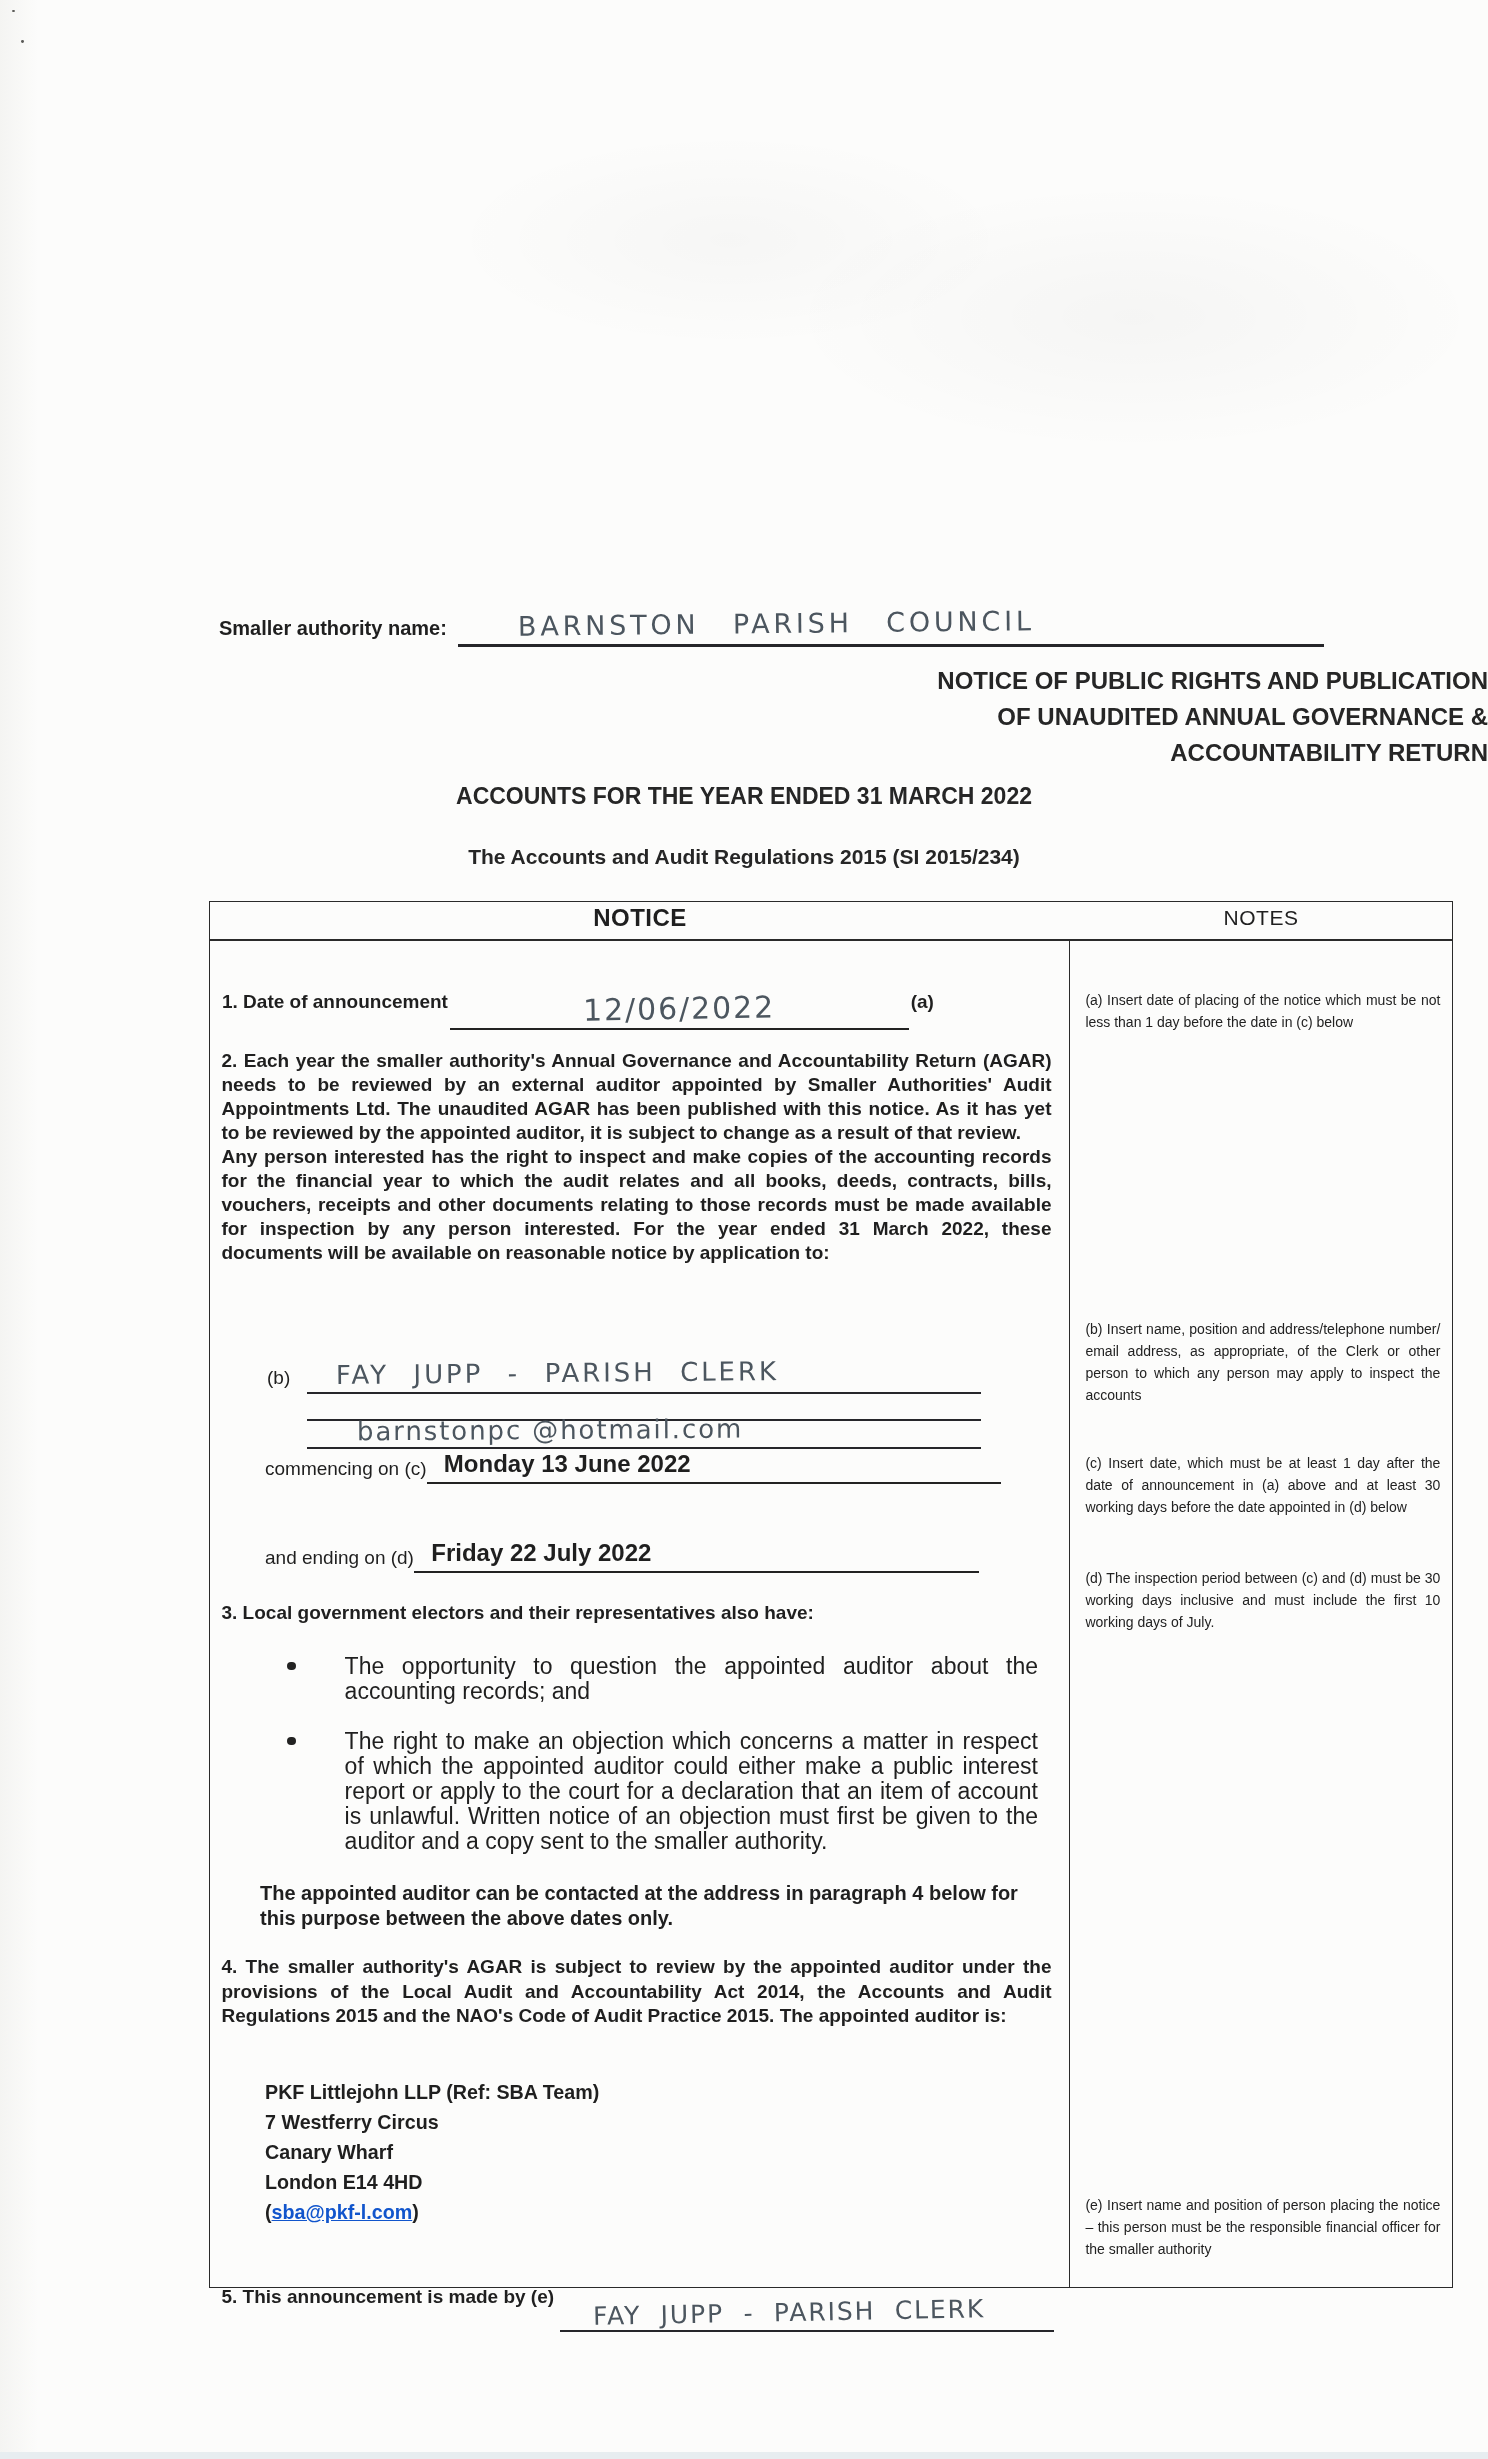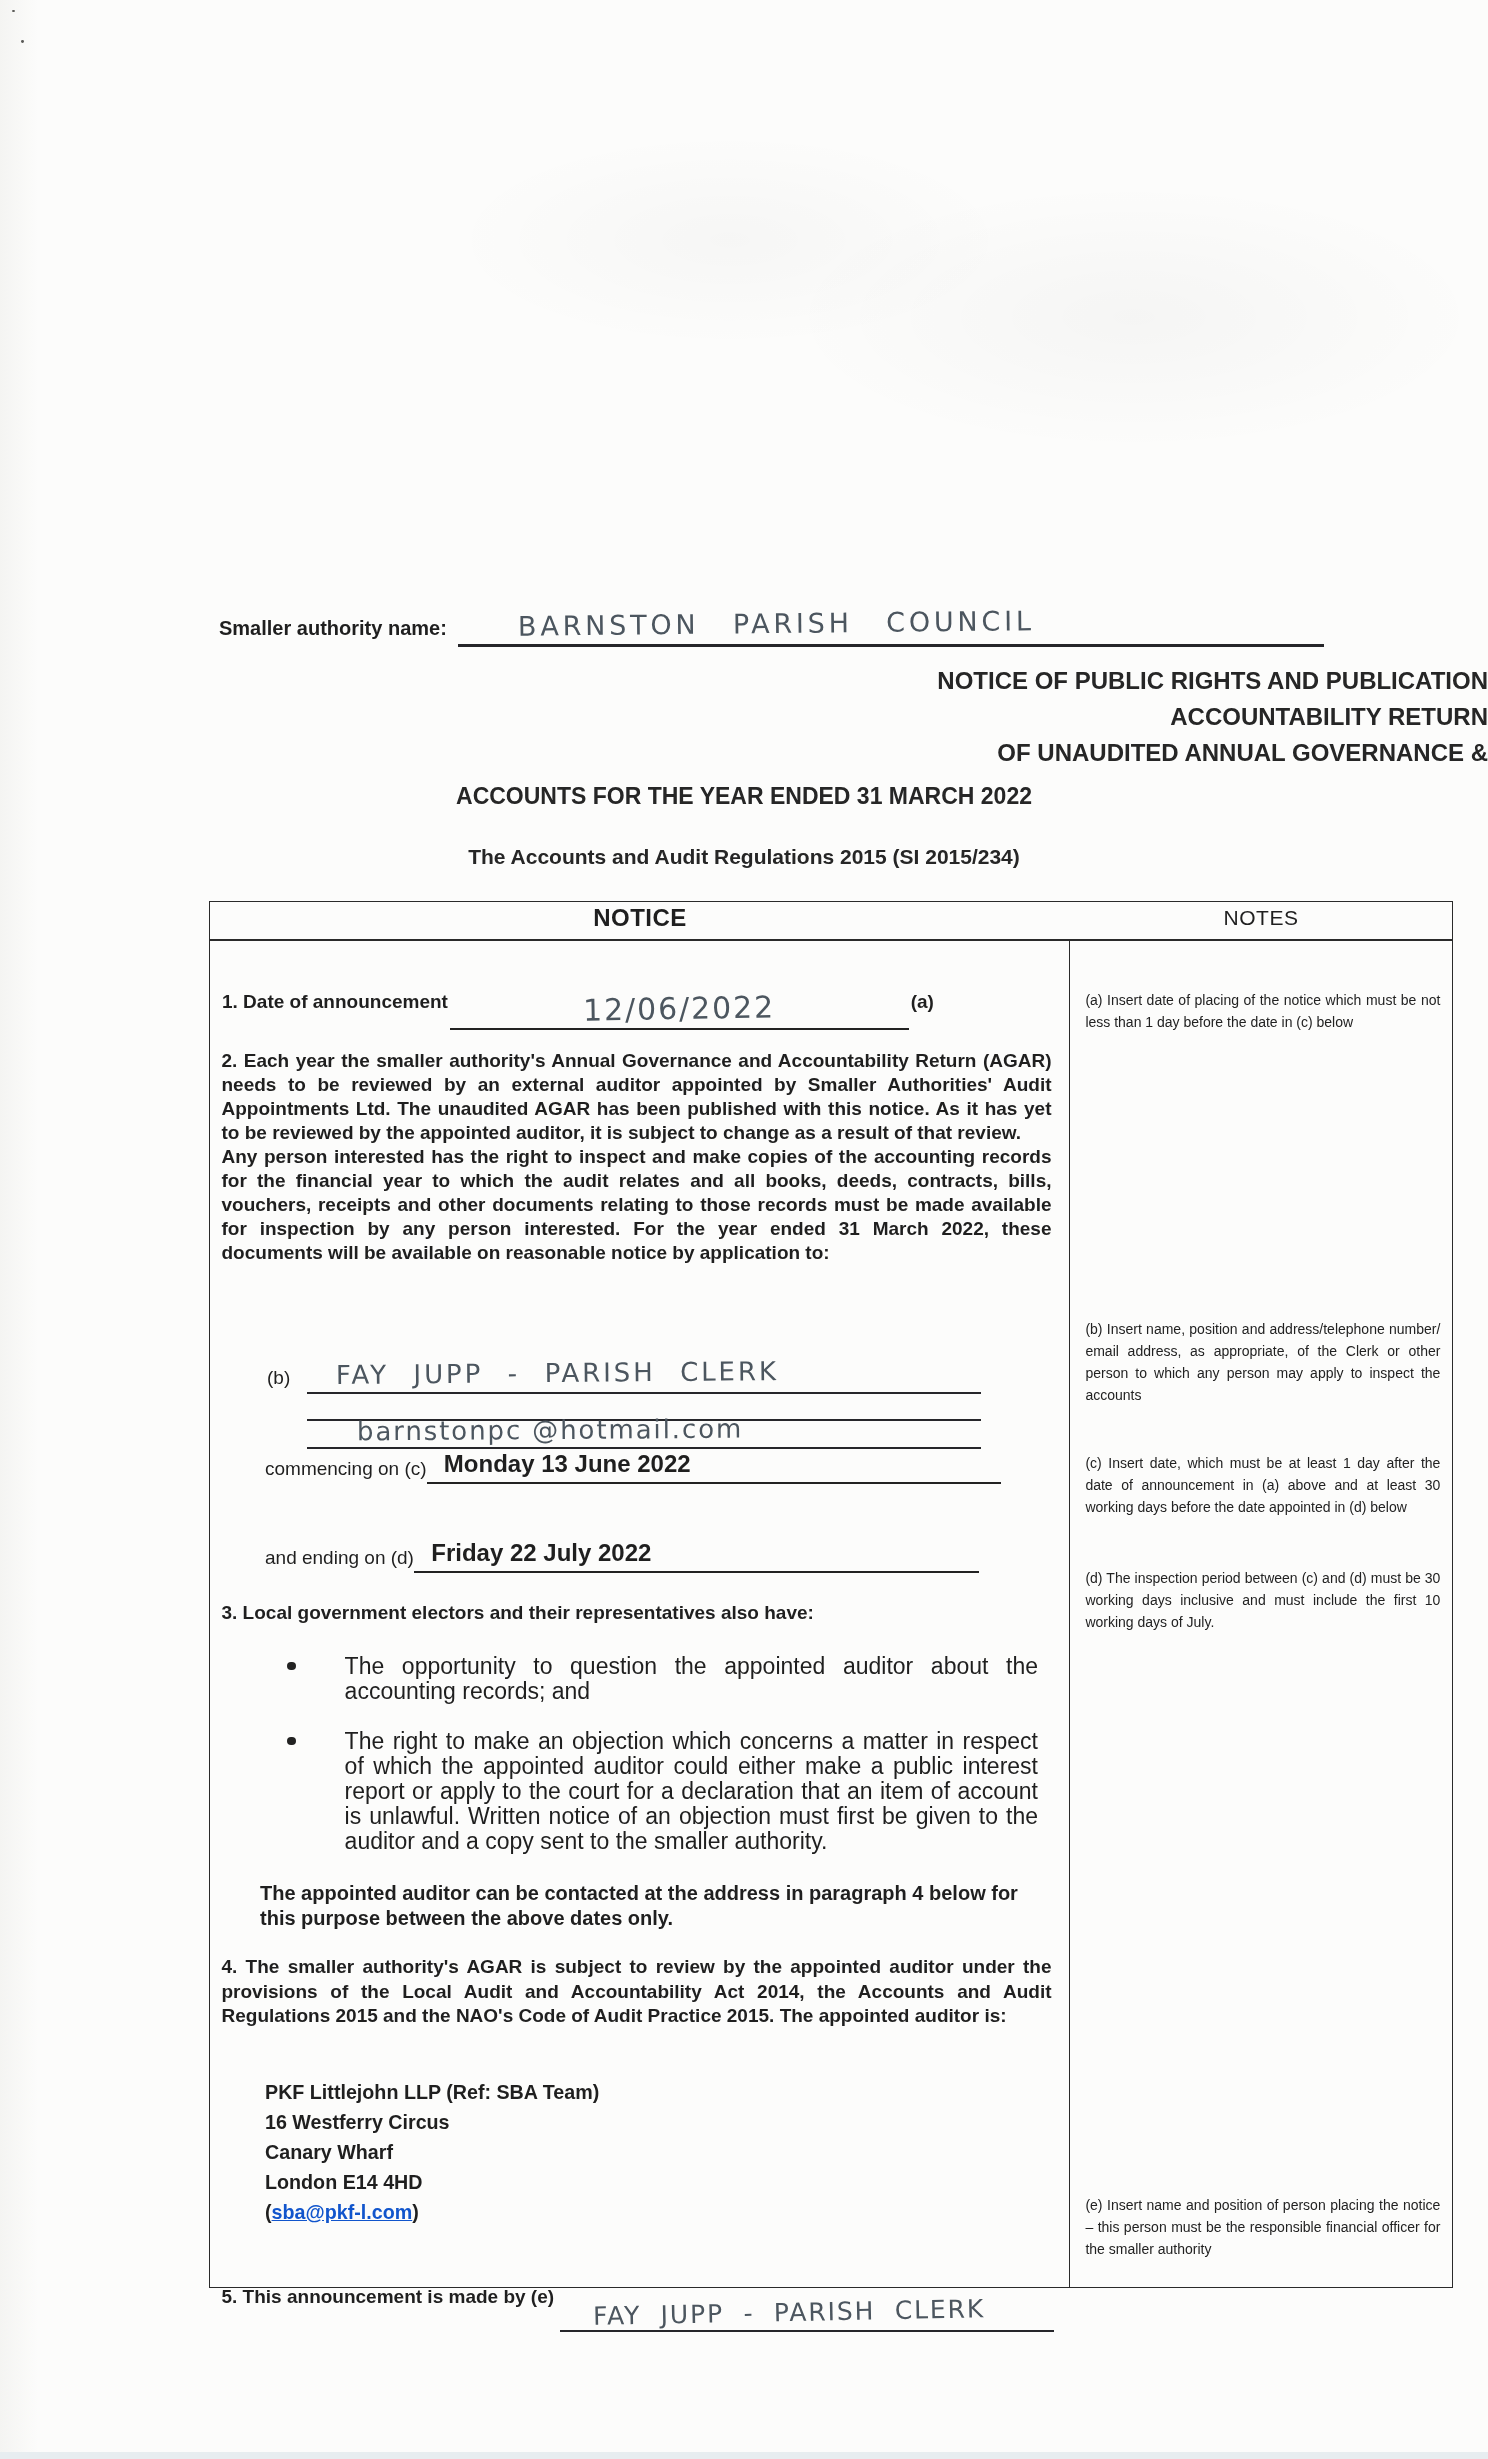--- a/index.html
+++ b/index.html
@@ -115,8 +115,8 @@
 
   <div class="title">
     <div>NOTICE OF PUBLIC RIGHTS AND PUBLICATION</div>
+    <div>OF UNAUDITED ANNUAL GOVERNANCE &amp;</div>
     <div>ACCOUNTABILITY RETURN</div>
-    <div>OF UNAUDITED ANNUAL GOVERNANCE &amp;</div>
   </div>
   <div class="subtitle">ACCOUNTS FOR THE YEAR ENDED 31 MARCH 2022</div>
   <div class="legal">

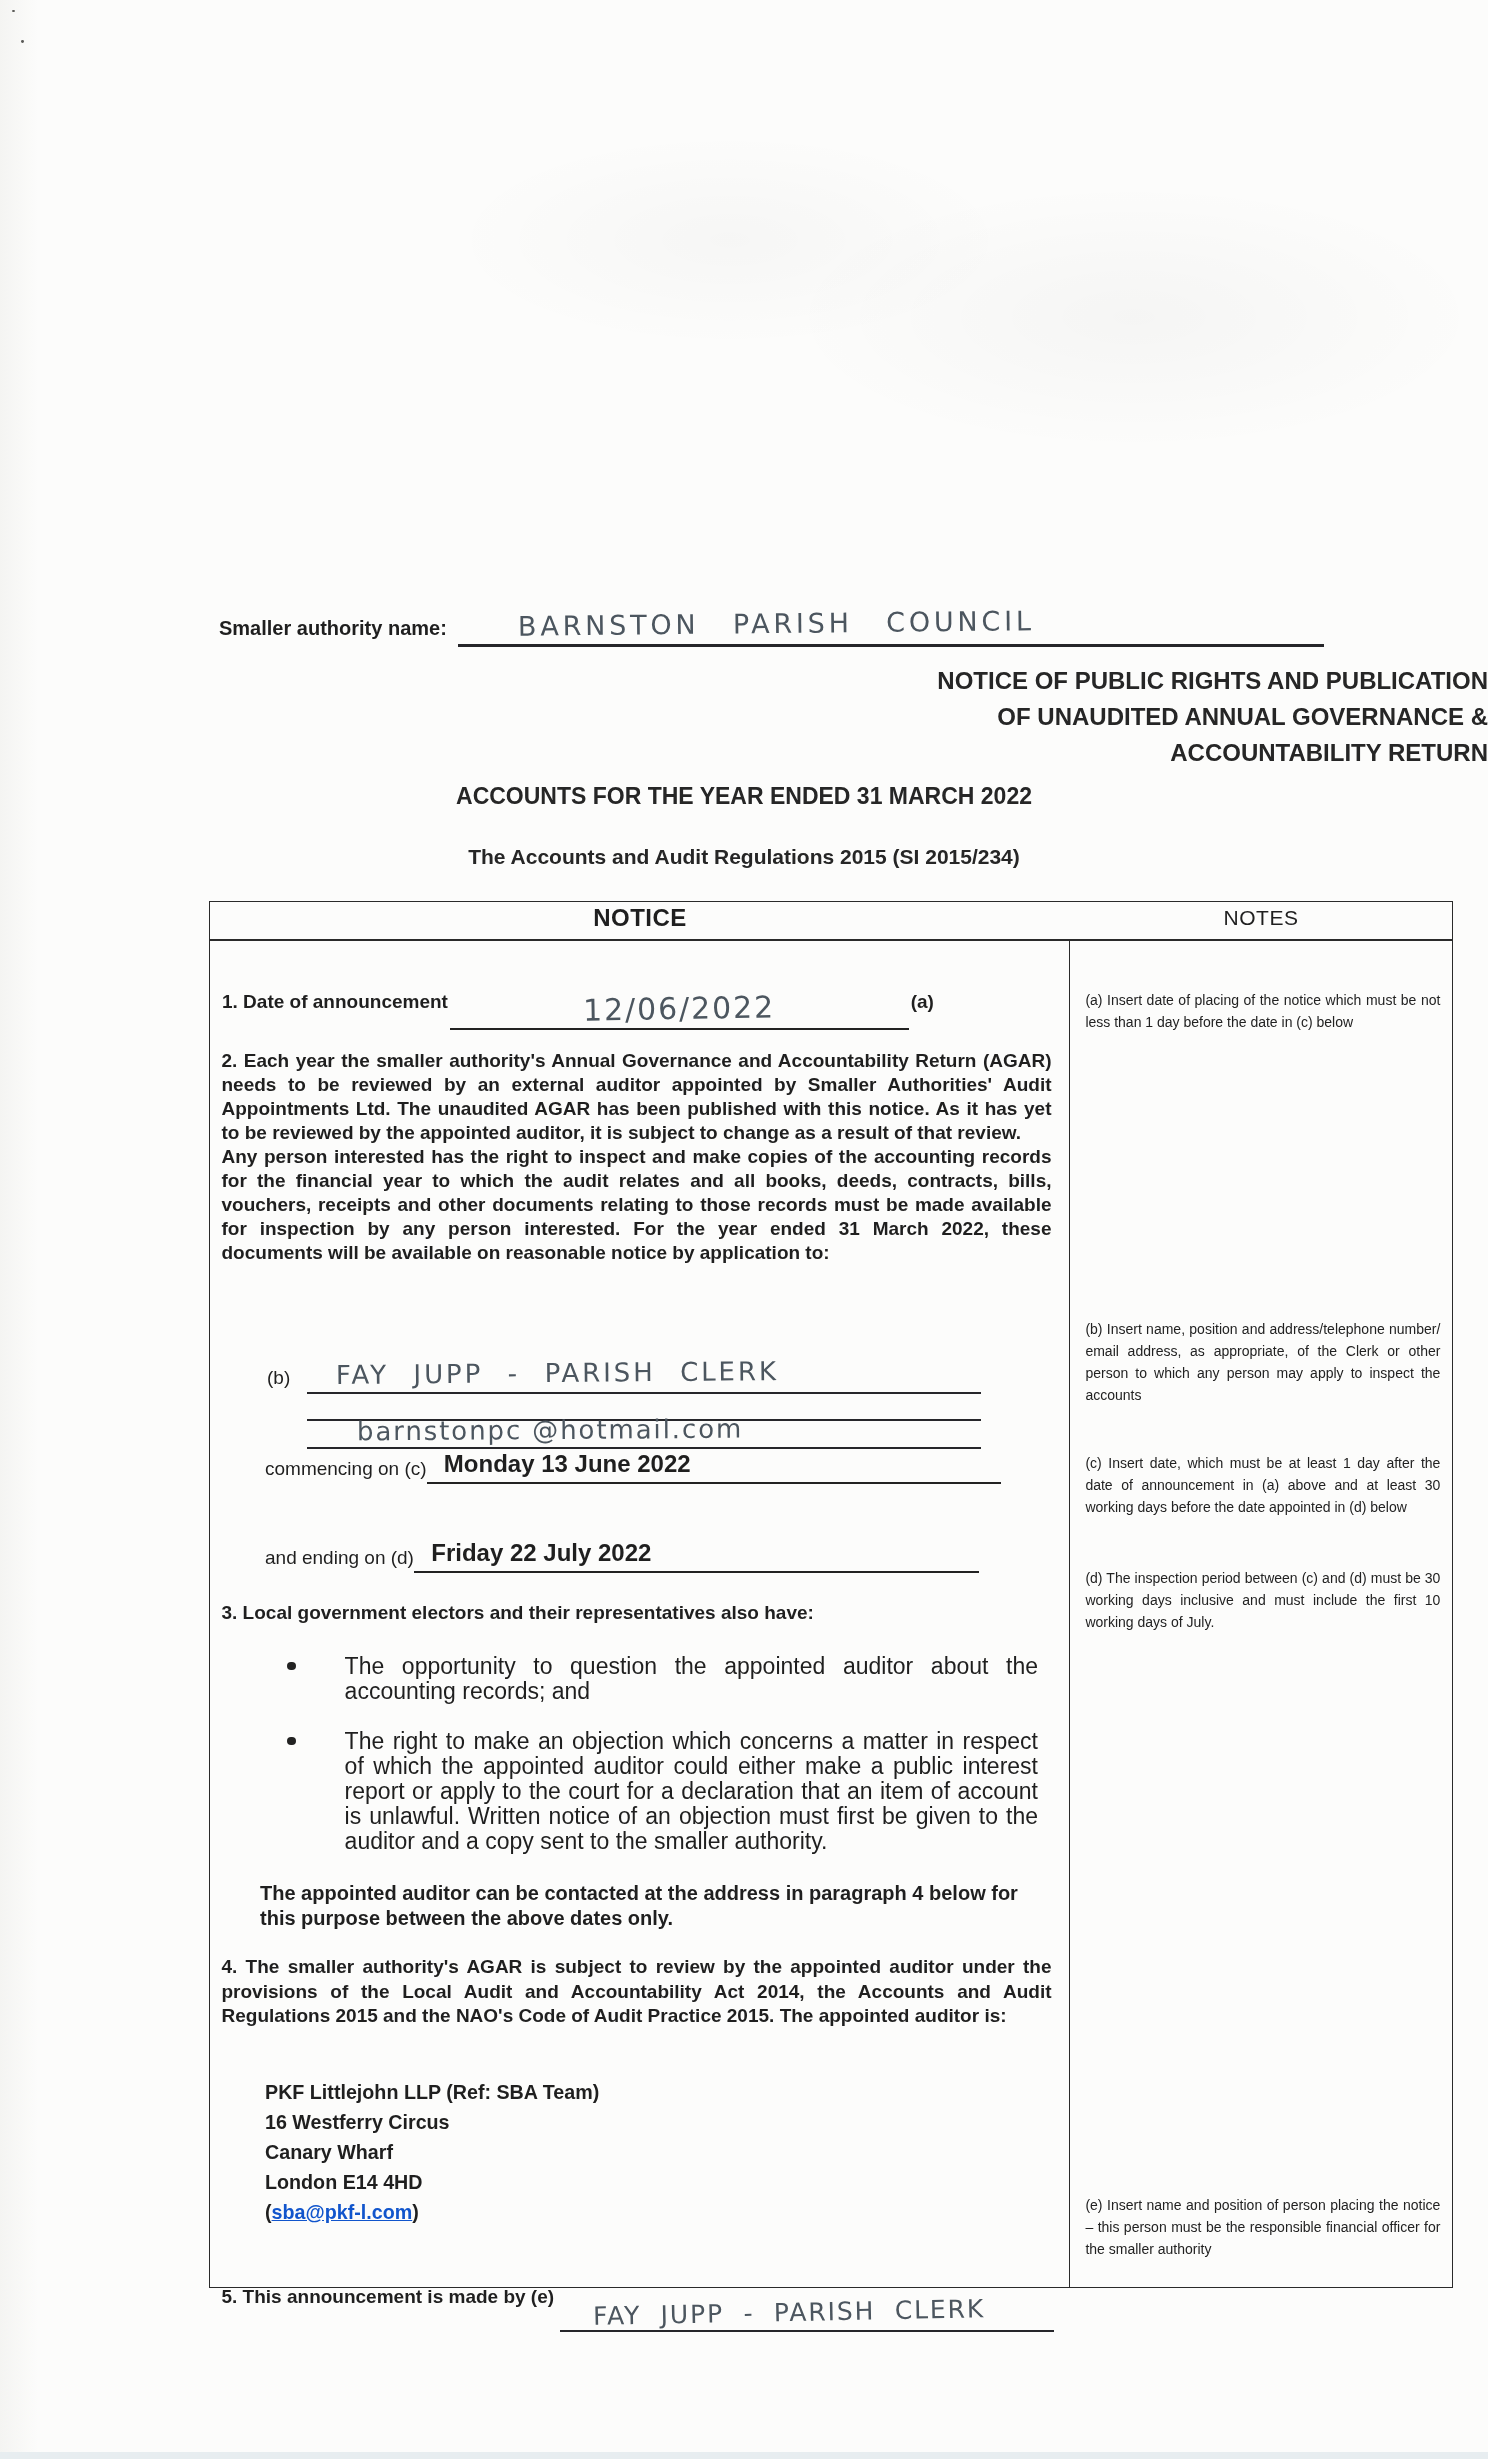--- a/index.html
+++ b/index.html
@@ -191,7 +191,7 @@
 
         <div class="address">
           <p>PKF Littlejohn LLP (Ref: SBA Team)</p>
-          <p>16 Westferry Circus</p>
+          <p>7 Westferry Circus</p>
           <p>Canary Wharf</p>
           <p>London E14 4HD</p>
           <p class="email-line"><span>(</span><a href="#">sba@pkf-l.com</a><span>)</span></p>

